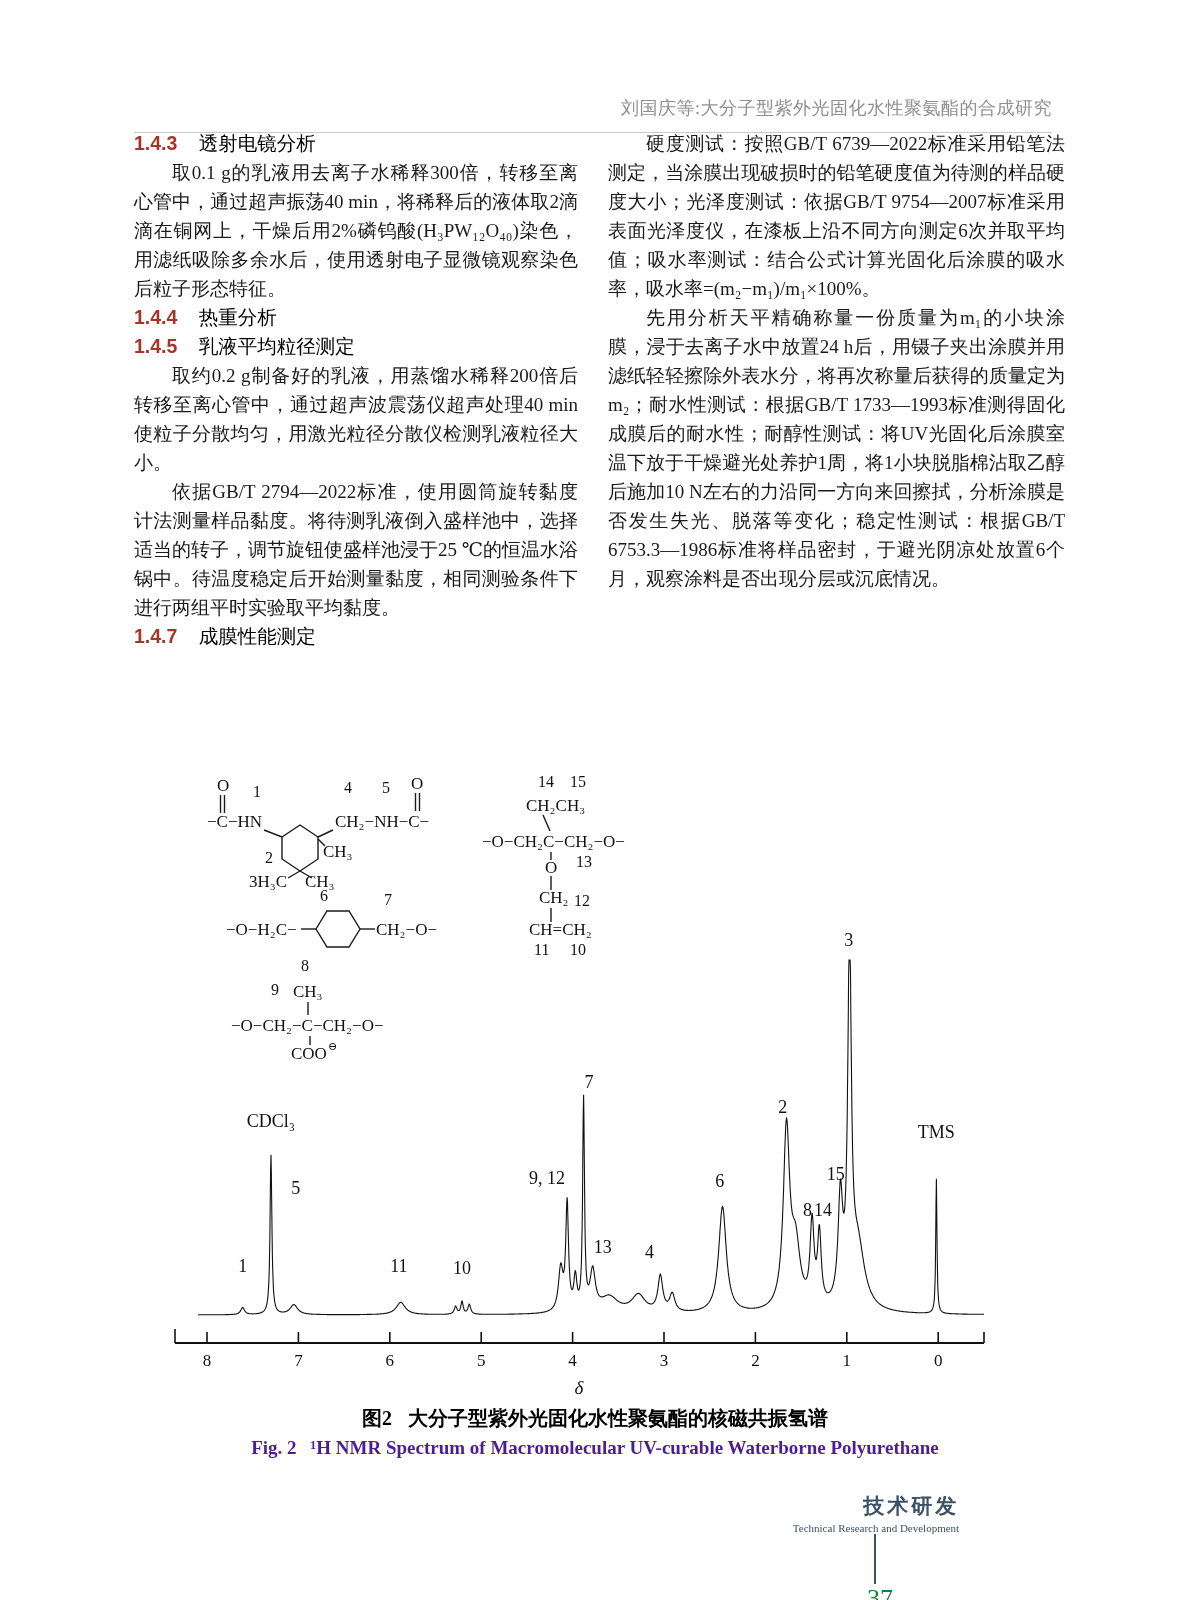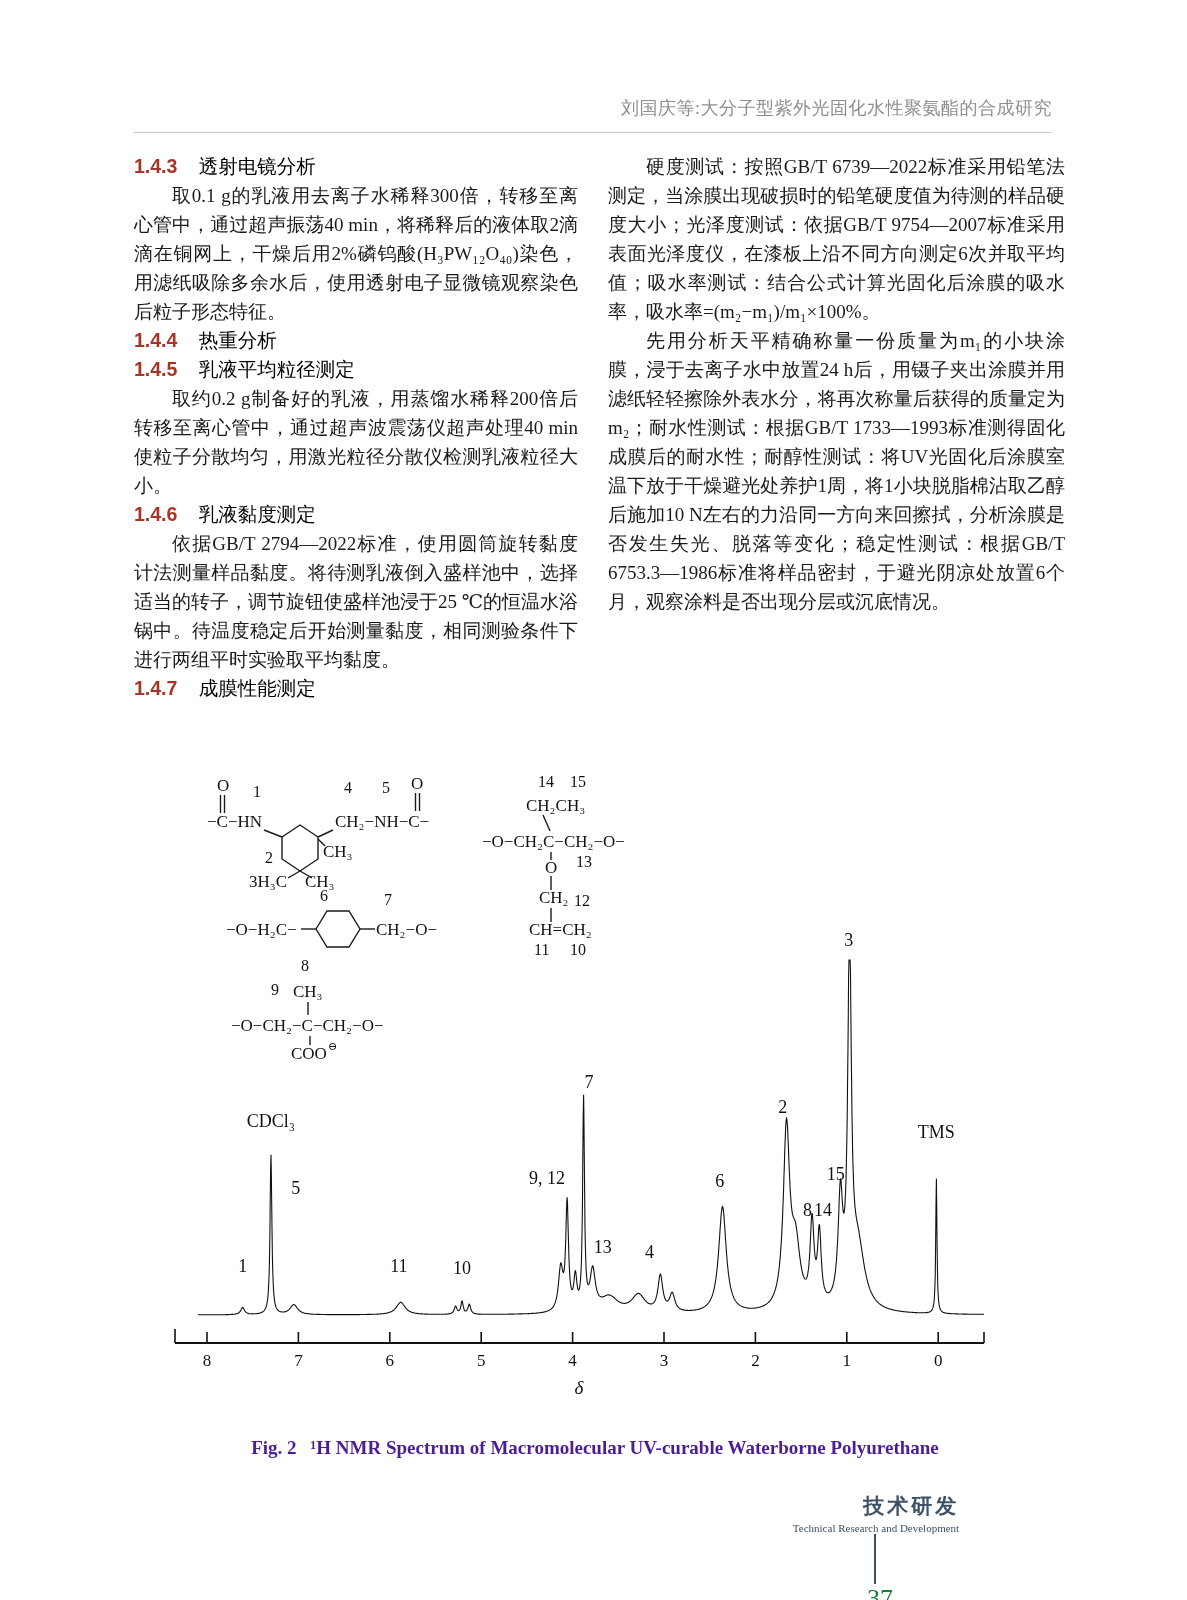--- a/index.html
+++ b/index.html
@@ -9,7 +9,7 @@
         font-size:18px;color:#8f8f8f;letter-spacing:0.5px;}
   .header-rule{position:absolute;top:132px;left:134px;width:918px;height:0;
         border-top:1.5px solid #c9c9c9;}
-  .col{position:absolute;top:152px;font-size:19px;line-height:29px;text-align:justify;}
+  .col{position:absolute;top:129px;font-size:19px;line-height:29px;text-align:justify;}
   .col-left{left:134px;width:444px;}
   .col-right{left:608px;width:457px;}
   .sec-h{margin:0;line-height:29px;font-size:19.5px;}

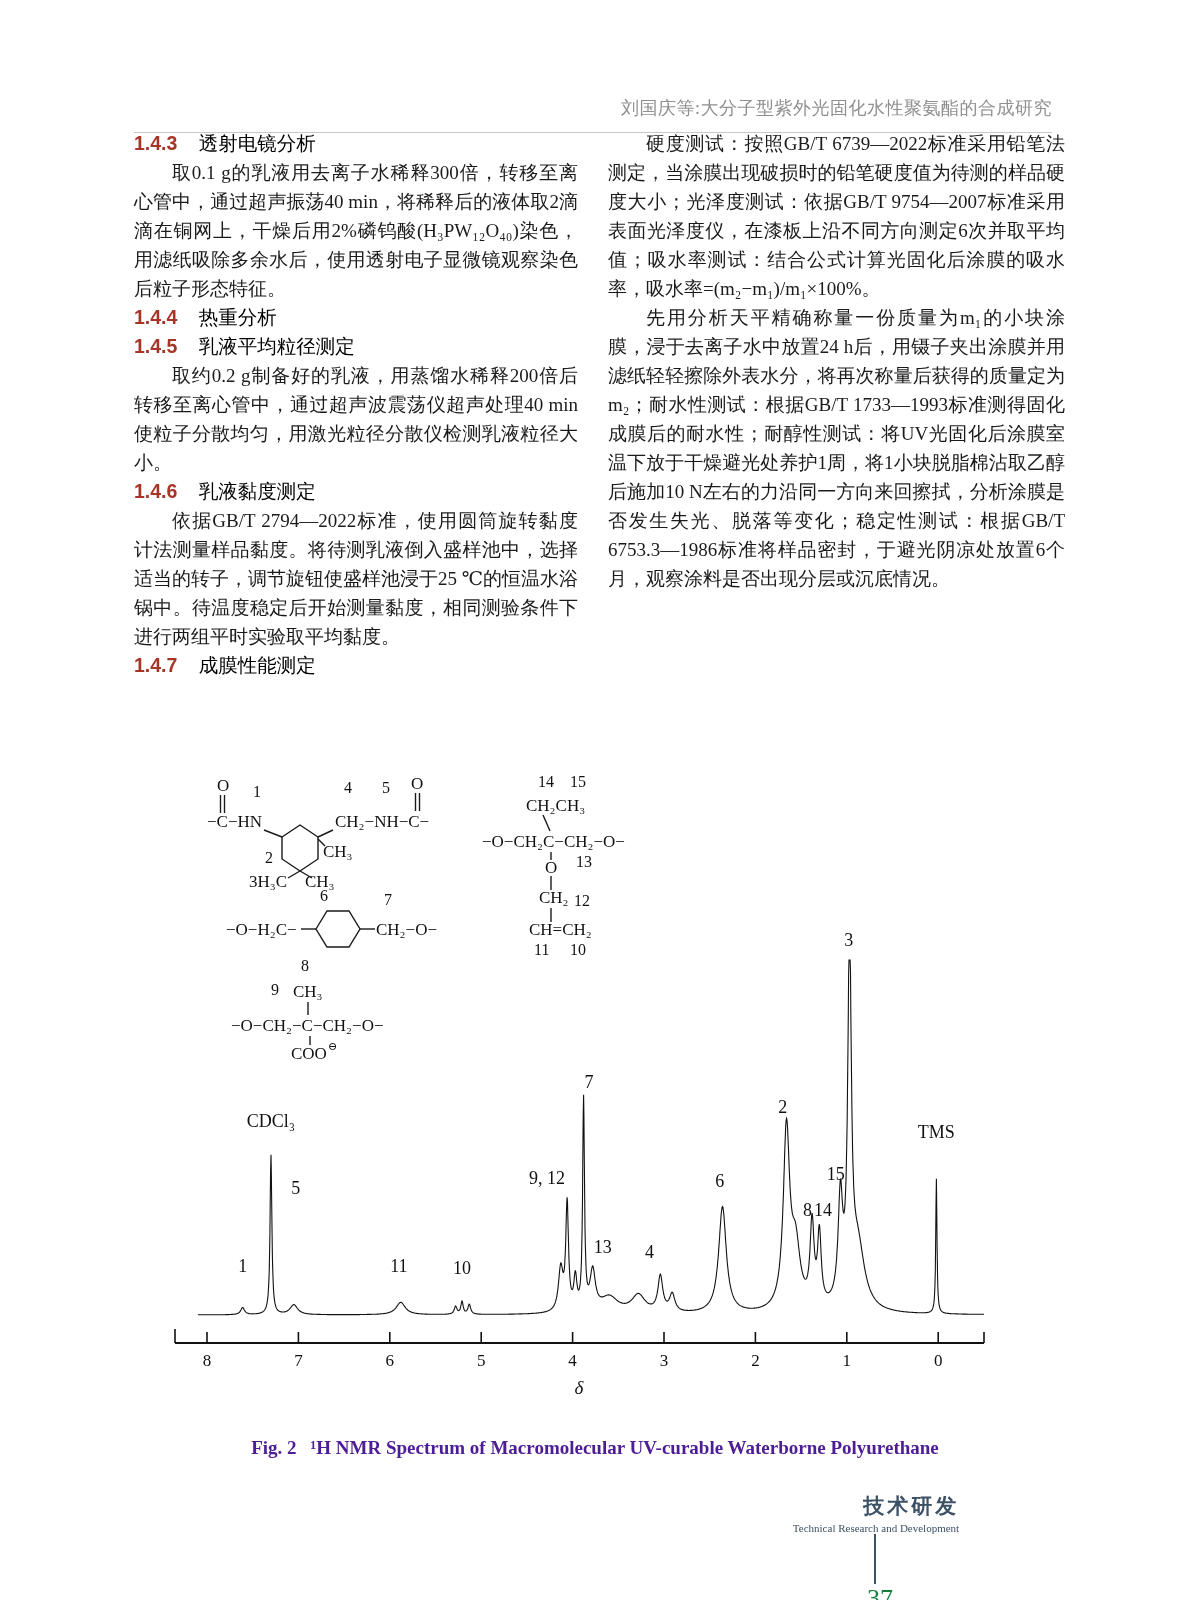--- a/index.html
+++ b/index.html
@@ -67,9 +67,6 @@
       <span class="num">1.4.5</span><span class="ttl">乳液平均粒径测定</span>
     </div>
     <p>取约0.2 g制备好的乳液，用蒸馏水稀释200倍后转移至离心管中，通过超声波震荡仪超声处理40 min使粒子分散均匀，用激光粒径分散仪检测乳液粒径大小。</p>
-    <div class="sec-h">
-      <span class="num">1.4.6</span><span class="ttl">乳液黏度测定</span>
-    </div>
     <p>依据GB/T 2794—2022标准，使用圆筒旋转黏度计法测量样品黏度。将待测乳液倒入盛样池中，选择适当的转子，调节旋钮使盛样池浸于25 ℃的恒温水浴锅中。待温度稳定后开始测量黏度，相同测验条件下进行两组平时实验取平均黏度。</p>
     <div class="sec-h">
       <span class="num">1.4.7</span><span class="ttl">成膜性能测定</span>

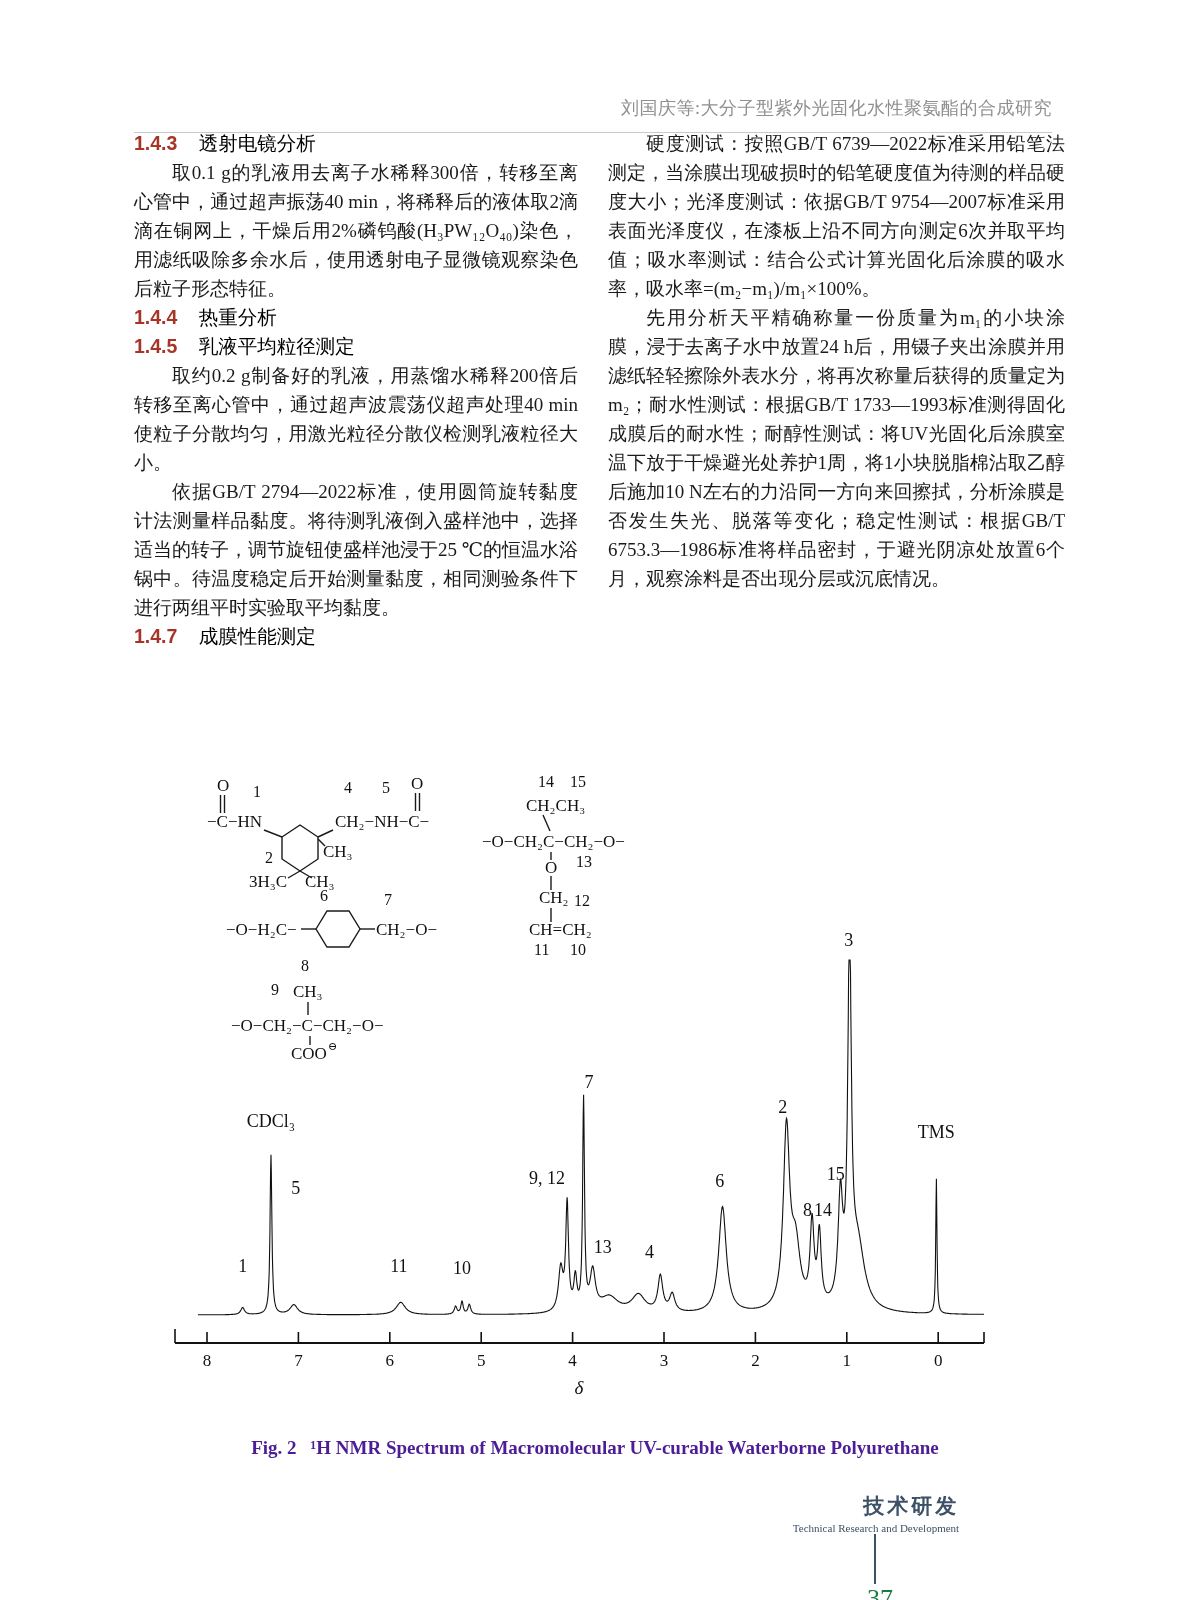--- a/index.html
+++ b/index.html
@@ -201,6 +201,9 @@
       </svg>
     </div>
 
+    <div class="fig-caption-cn">
+      <span class="cap-label">图2</span><span>大分子型紫外光固化水性聚氨酯的核磁共振氢谱</span>
+    </div>
     <div class="fig-caption-en">
       <span class="cap-label">Fig. 2</span><span>¹H NMR Spectrum of Macromolecular UV-curable Waterborne Polyurethane</span>
     </div>

